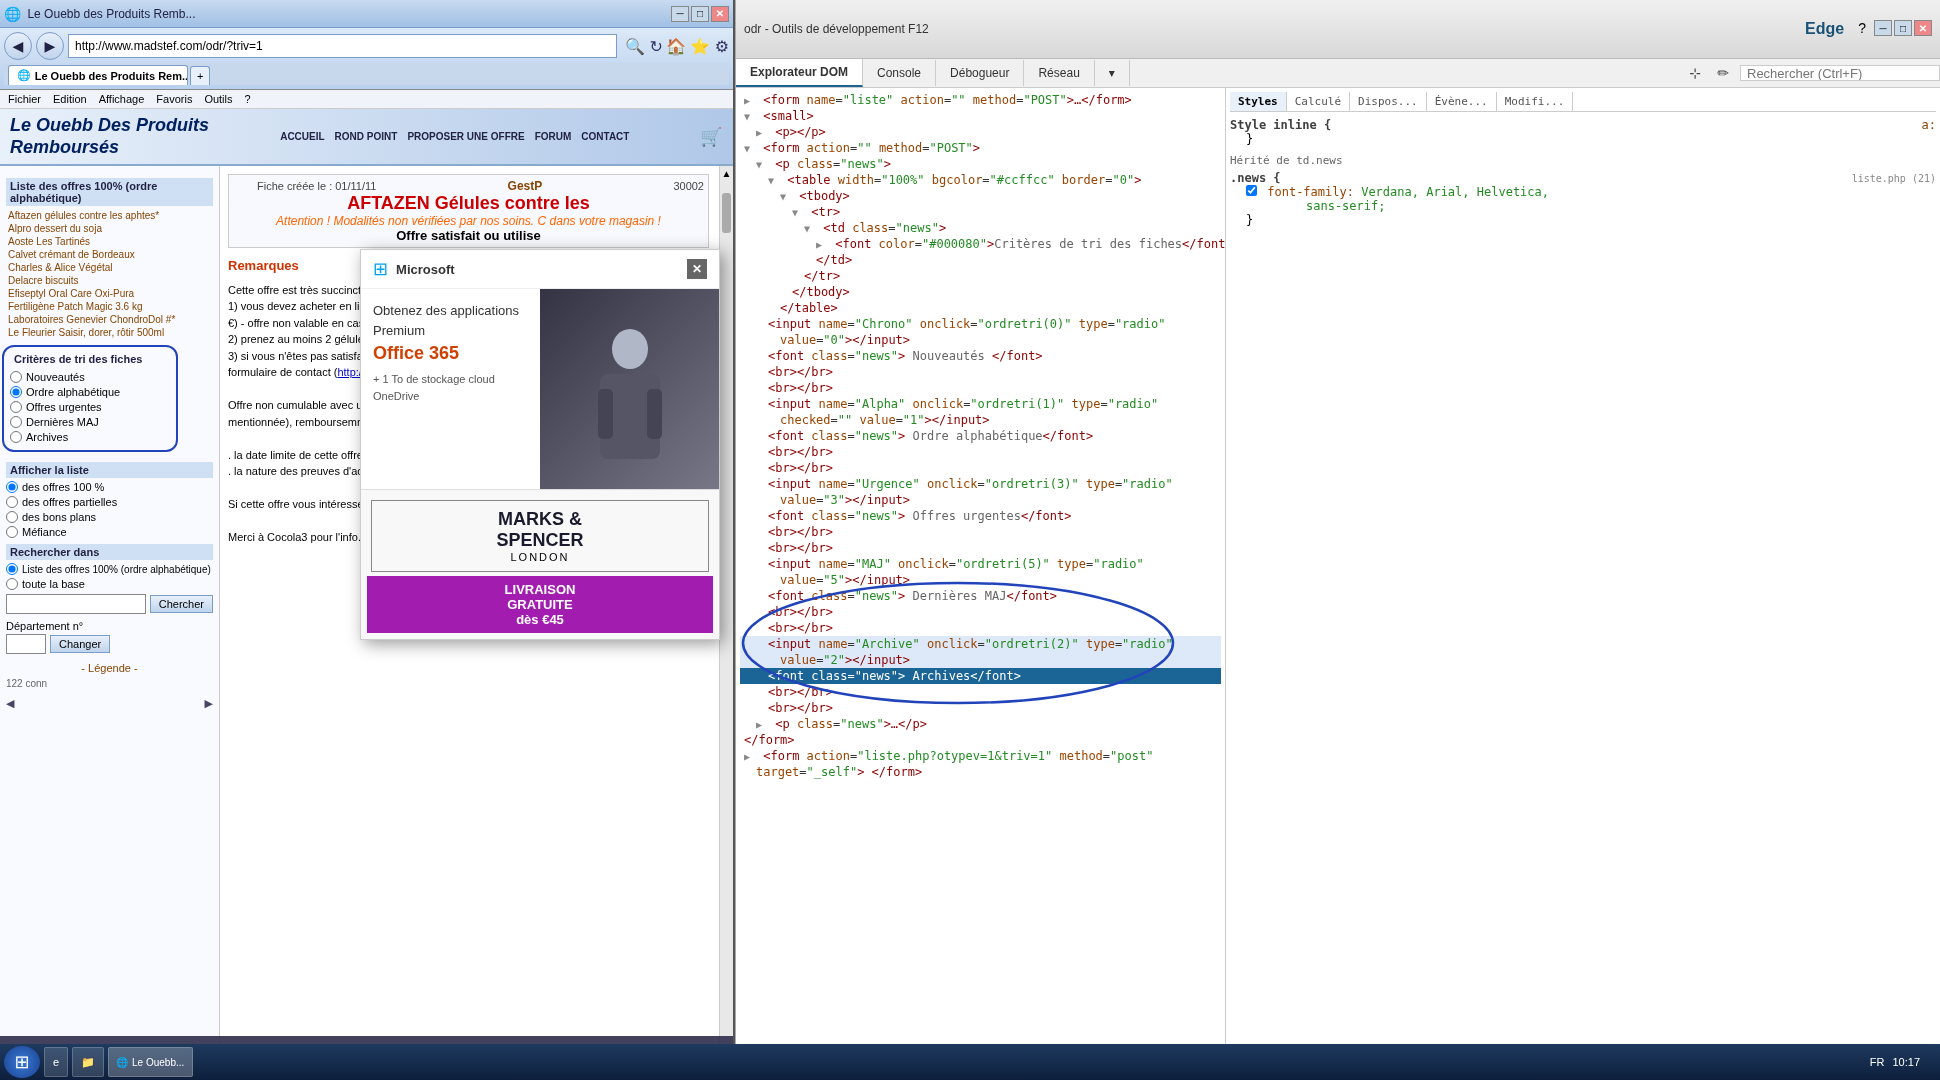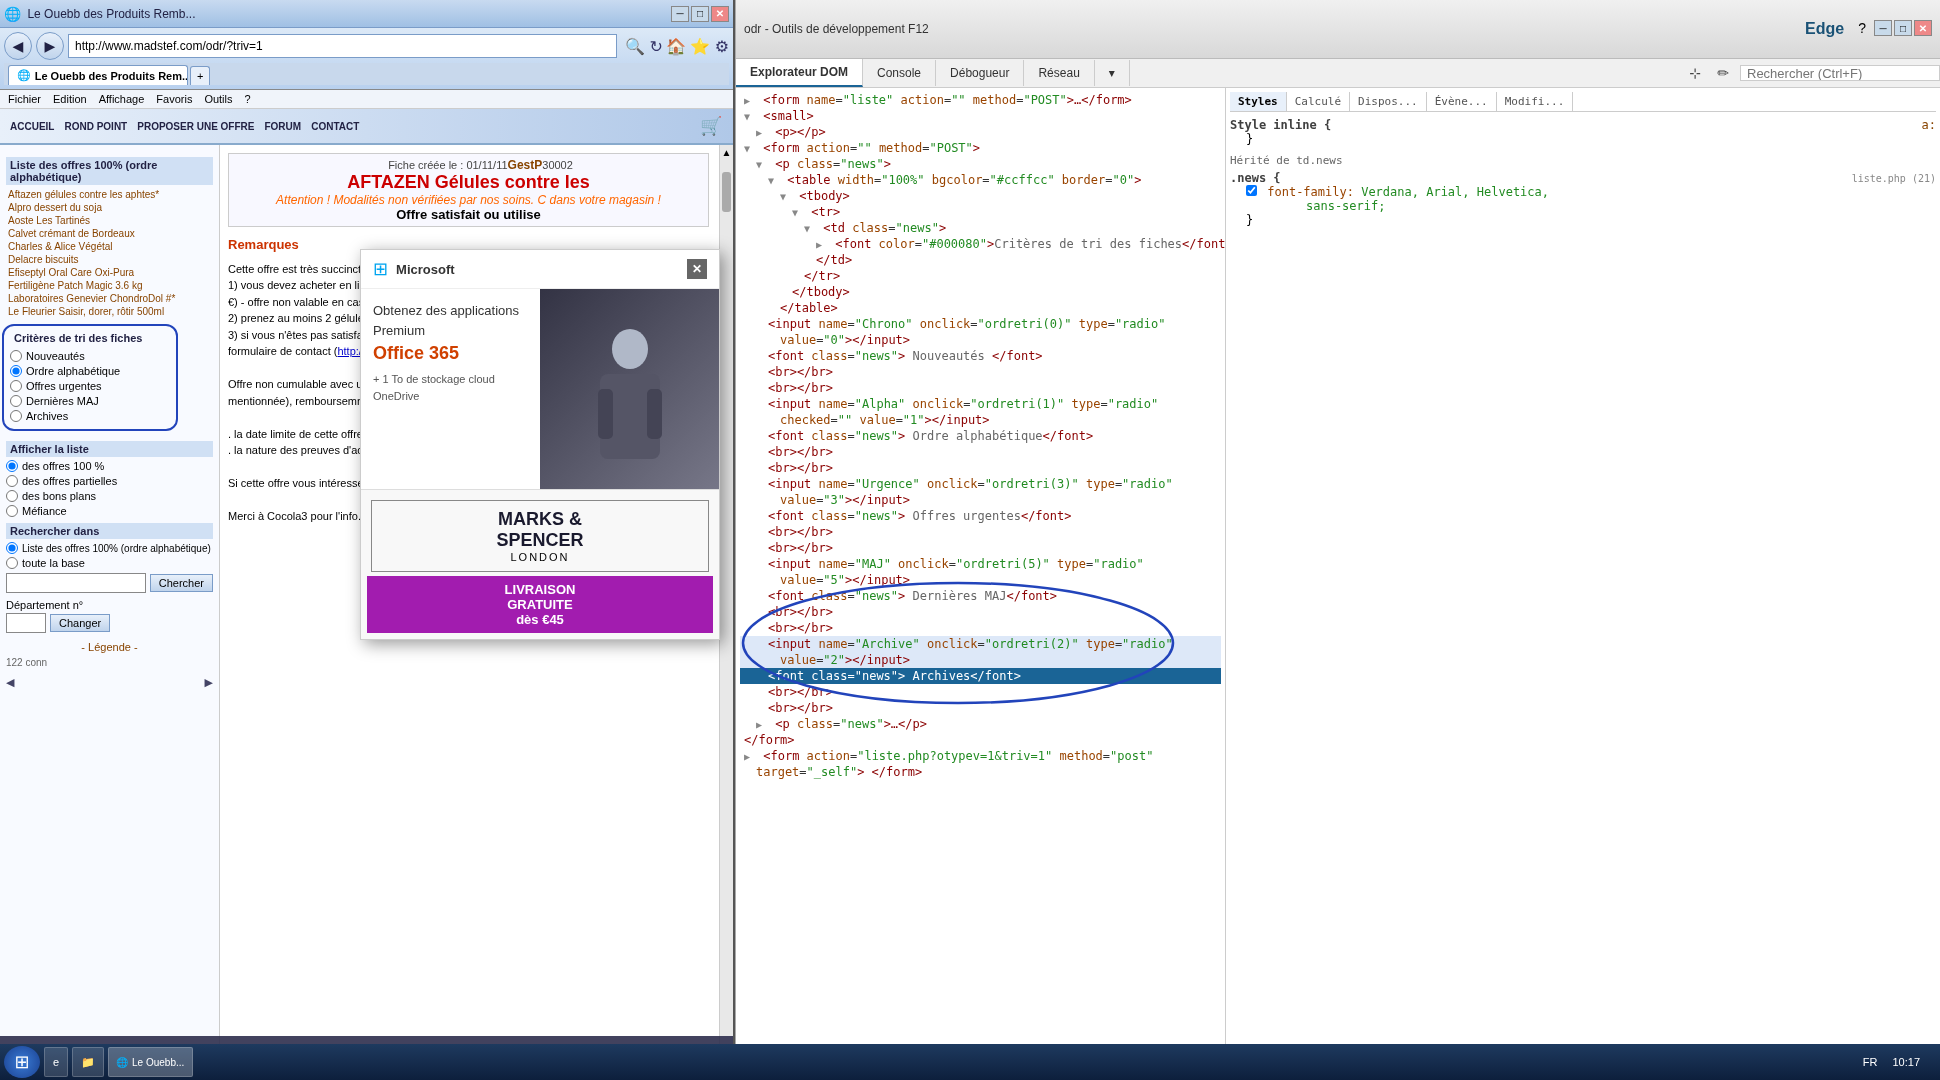--- a/index.html
+++ b/index.html
@@ -563,6 +563,10 @@
     <div class="browser-content">
 
       <div class="site-header">
+        <div class="site-logo">
+          <div>Le Ouebb Des Produits</div>
+          <div>Remboursés</div>
+        </div>
         <div class="site-nav">
           <span>Accueil</span>
           <span>Rond Point</span>

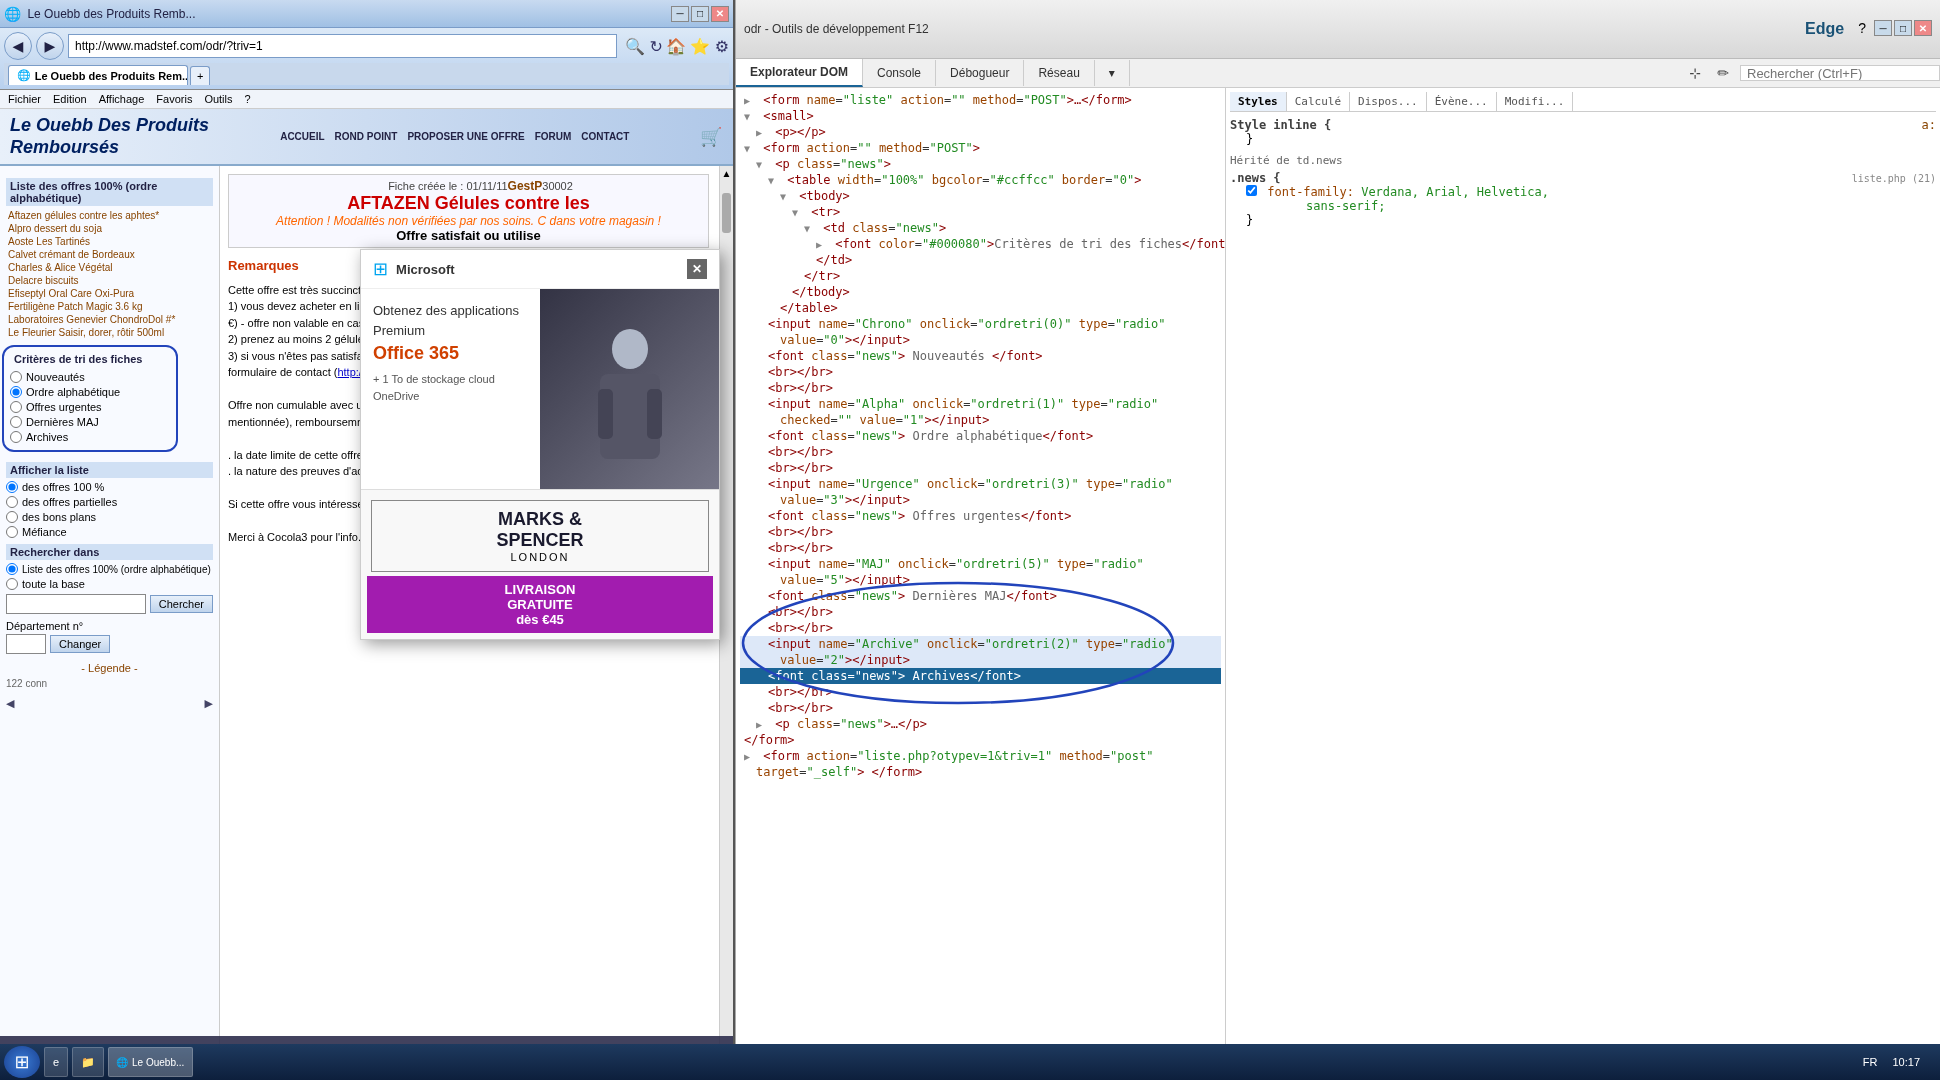--- a/index.html
+++ b/index.html
@@ -706,7 +706,7 @@
 
           <div style="margin-right:16px;">
             <div class="offer-header">
-              <div style="display:flex;justify-content:center;align-items:center;padding-left:24px;">
+              <div style="display:flex;justify-content:space-between;align-items:center;padding-left:24px;">
                 <span class="offer-date">Fiche créée le : 01/11/11</span>
                 <span style="color:#884400;font-size:12px;font-weight:bold;">GestP</span>
                 <span style="font-size:11px;color:#444;">30002</span>

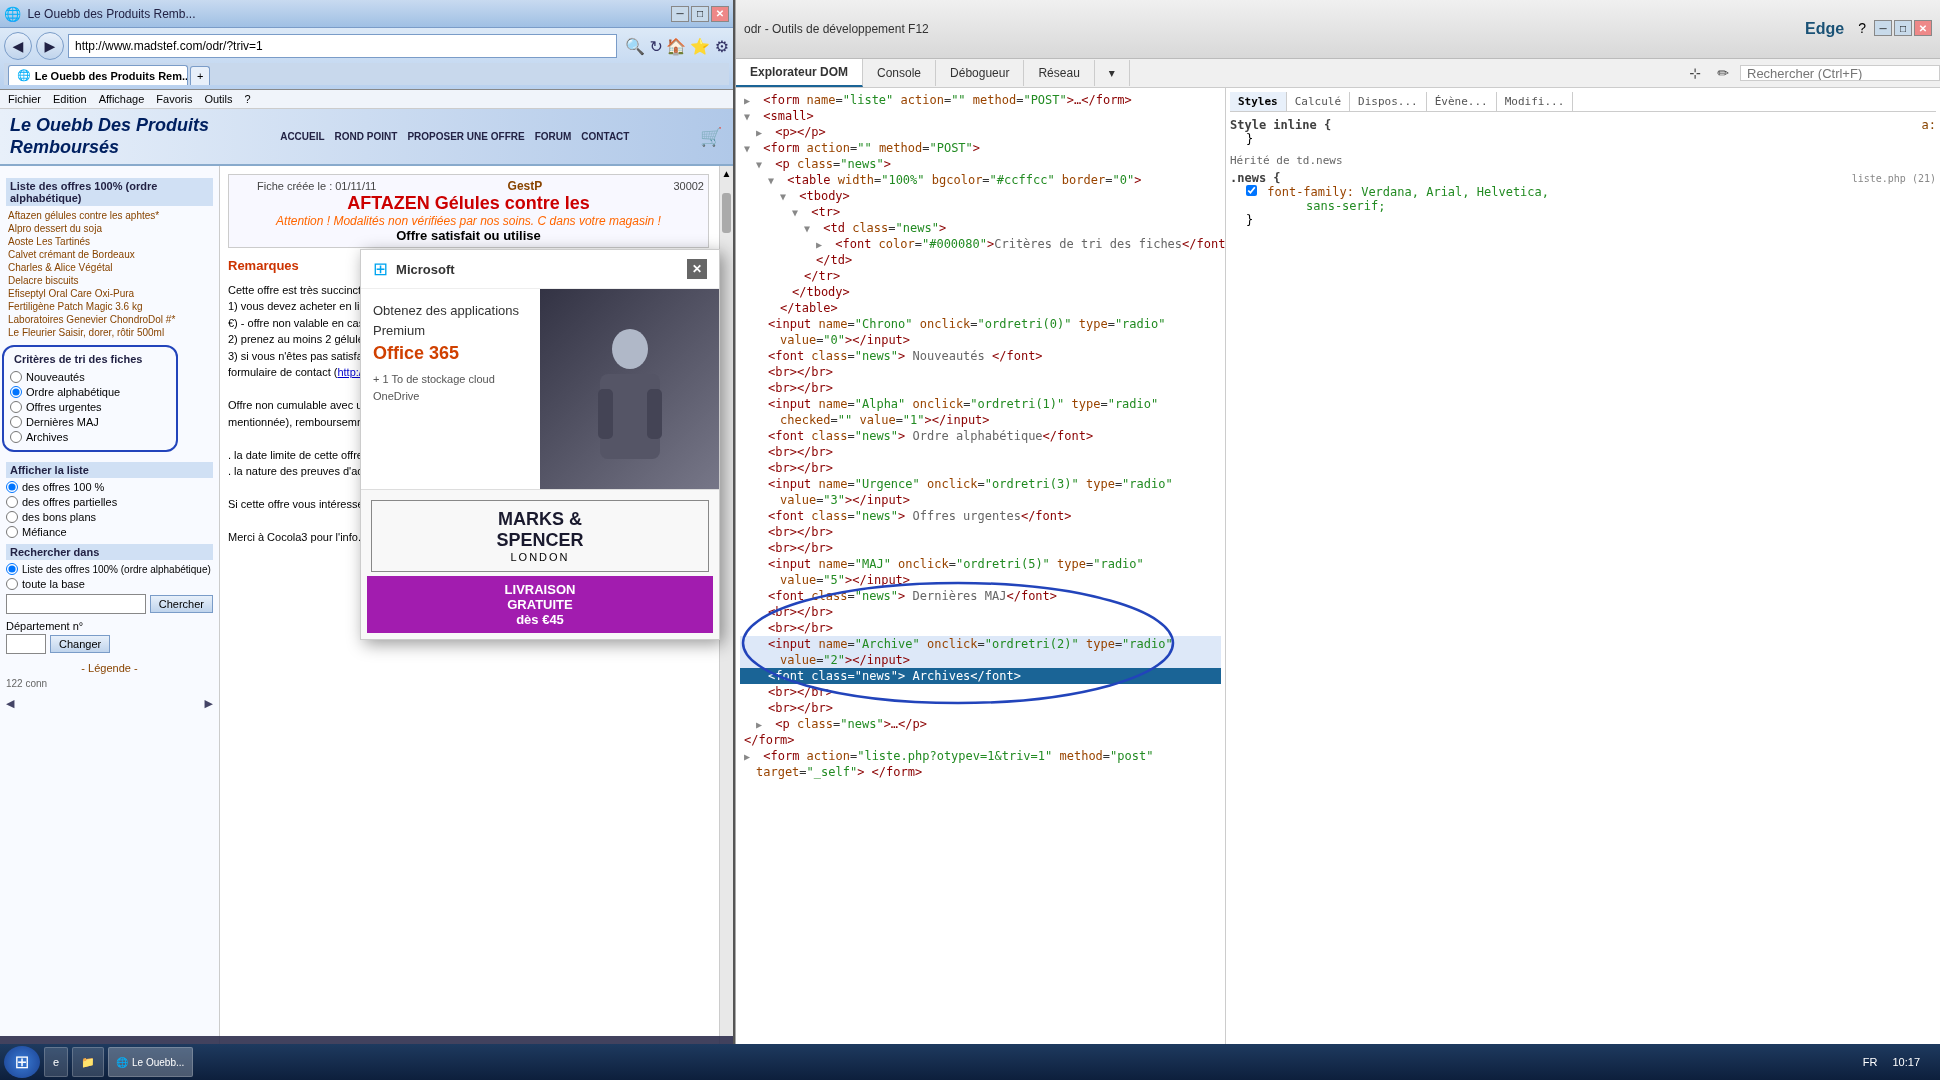--- a/index.html
+++ b/index.html
@@ -996,7 +996,7 @@
   <div class="taskbar-item active">
     <span style="font-size:10px;">🌐 Le Ouebb...</span>
   </div>
-  <div style="margin-left:auto;display:flex;align-items:flex-end;gap:7px;padding-right:8px;">
+  <div style="margin-left:auto;display:flex;align-items:flex-end;gap:0;padding-right:8px;">
     <span style="color:#fff;font-size:11px;">FR</span>
     <div class="taskbar-clock">10:17</div>
   </div>

